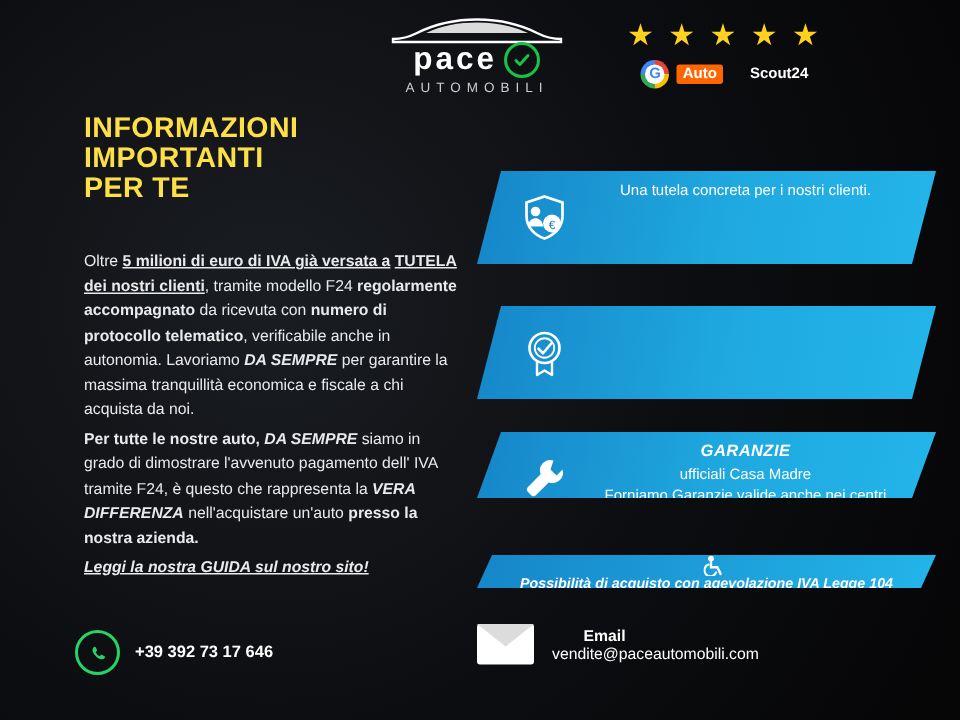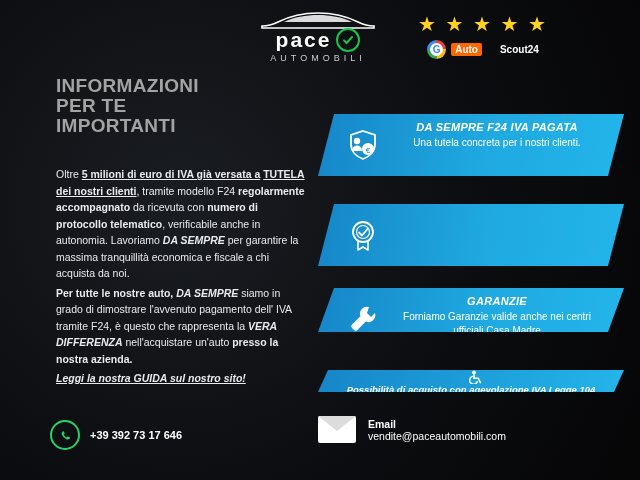--- a/index.html
+++ b/index.html
@@ -69,7 +69,7 @@
   
   .headline{
     position:absolute;left:56px;top:76px;width:260px;
-    color:#a3a3a3;font-size:19px;font-weight:bold;line-height:20px;
+    color:#fde047;font-size:19px;font-weight:bold;line-height:20px;
     letter-spacing:.3px;
   }
   .headline div{white-space:nowrap;}

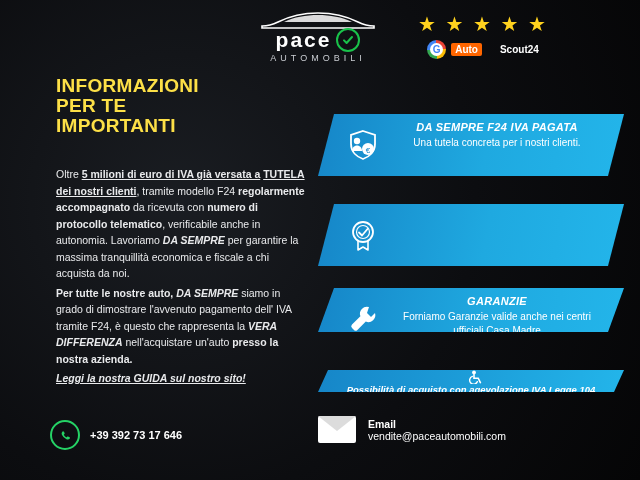--- a/index.html
+++ b/index.html
@@ -179,8 +179,8 @@
 
     <div class="headline">
       <div>INFORMAZIONI</div>
+      <div>IMPORTANTI</div>
       <div>PER TE</div>
-      <div>IMPORTANTI</div>
     </div>
 
     <div class="body-copy">

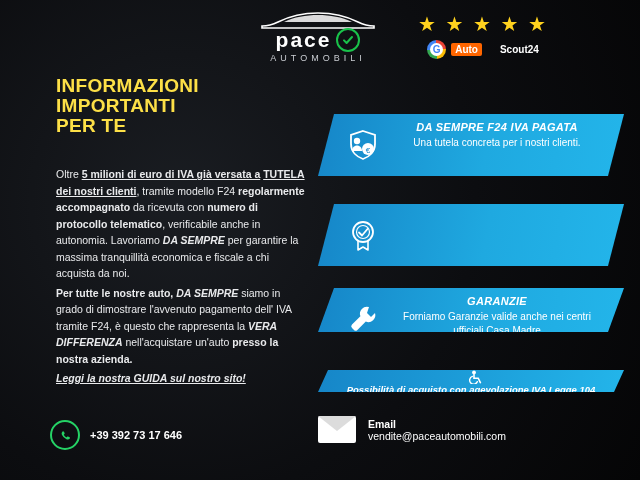--- a/index.html
+++ b/index.html
@@ -205,7 +205,6 @@
         </svg>
       </div>
       <div class="ptxt">
-        <div class="ptitle">DA SEMPRE F24 IVA PAGATA</div>
         <div class="pline">Una tutela concreta per i nostri clienti.</div>
       </div>
     </div>

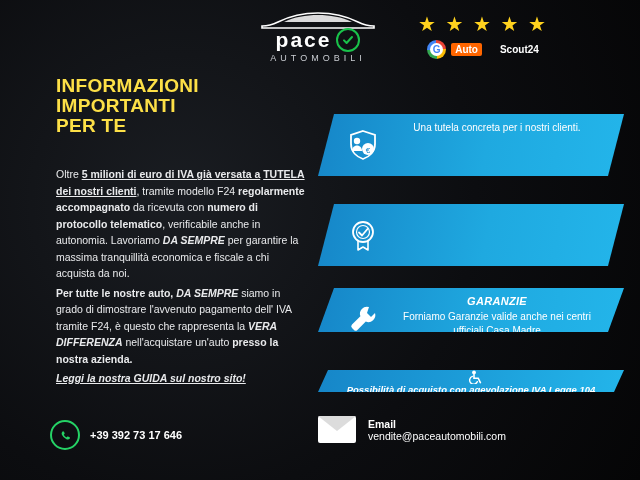--- a/index.html
+++ b/index.html
@@ -228,8 +228,8 @@
       </div>
       <div class="ptxt">
         <div class="ptitle">GARANZIE</div>
+        <div class="pline">ufficiali Casa Madre</div>
         <div class="pline">Forniamo Garanzie valide anche nei centri</div>
-        <div class="pline">ufficiali Casa Madre</div>
       </div>
     </div>
 

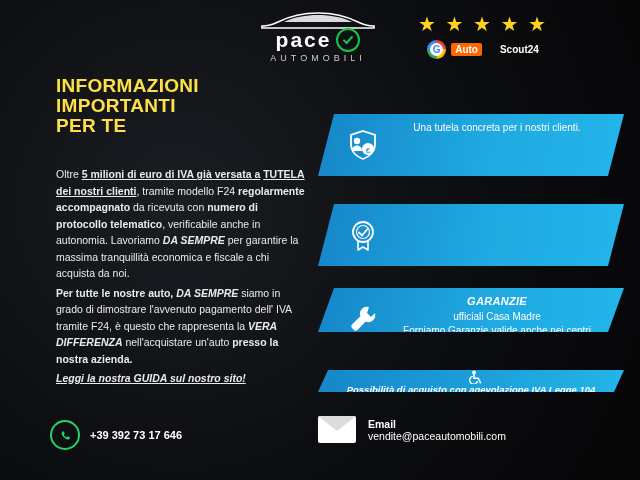--- a/index.html
+++ b/index.html
@@ -136,7 +136,7 @@
     border-top:15px solid #dcdcdc;
   }
   .mail-txt{color:#ffffff;}
-  .mail-label{font-size:10.5px;font-weight:bold;}
+  .mail-label{font-size:10.5px;font-weight:bold;margin-left:21px;}
   .mail-addr{font-size:10.5px;}
 </style>
 </head>

